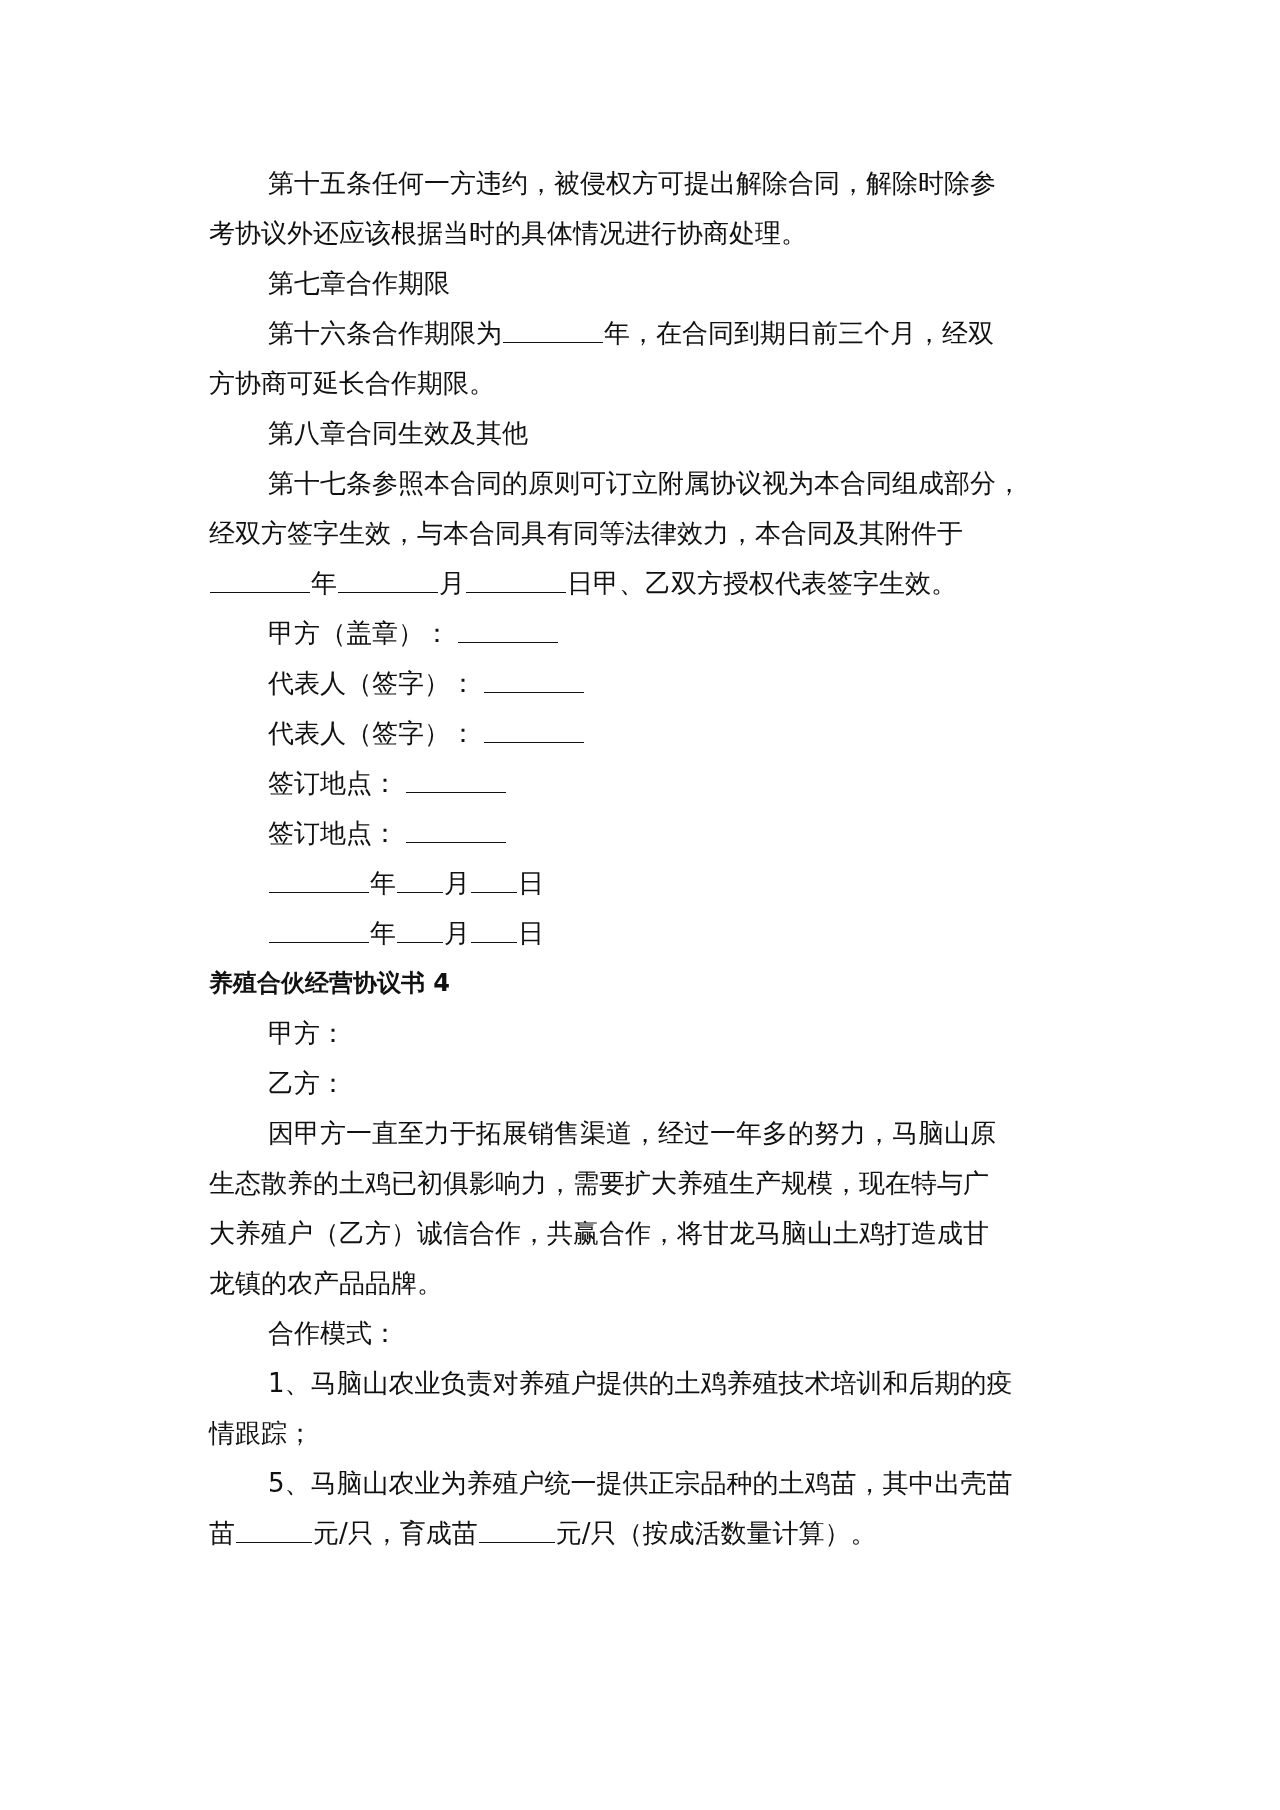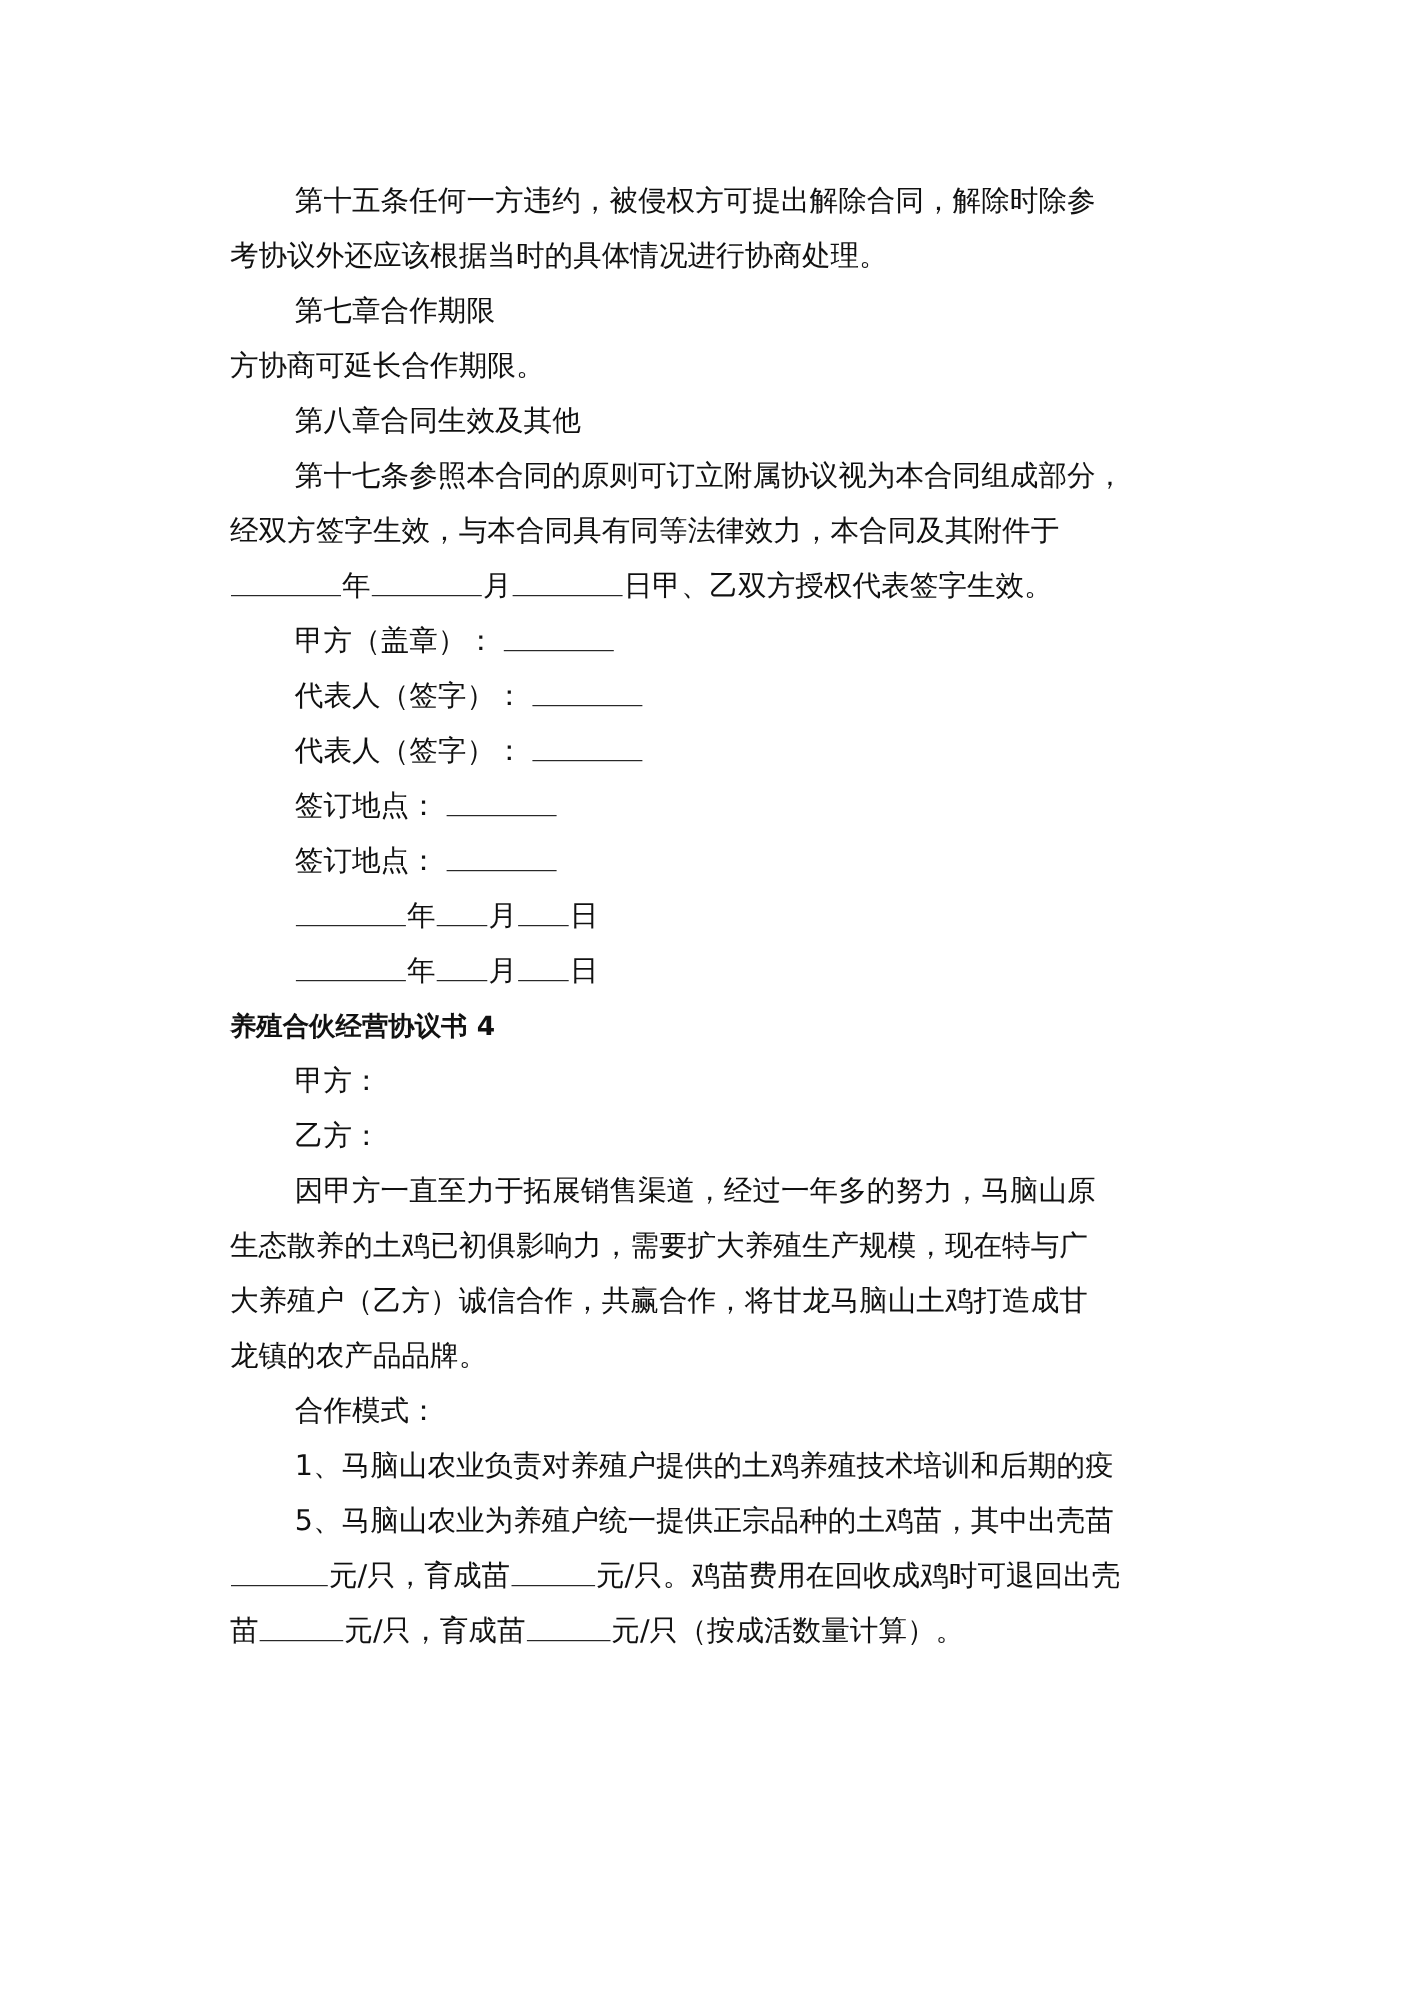--- a/index.html
+++ b/index.html
@@ -33,6 +33,7 @@
     <p class="p indent">第七章合作期限</p>
 
     <p class="p">
+      <span class="line first"><span>第十六条合作期限为</span><span class="blank" style="width:100px"></span><span>年，在合同到期日前三个月，经双</span></span>
       <span class="line">方协商可延长合作期限。</span>
     </p>
 

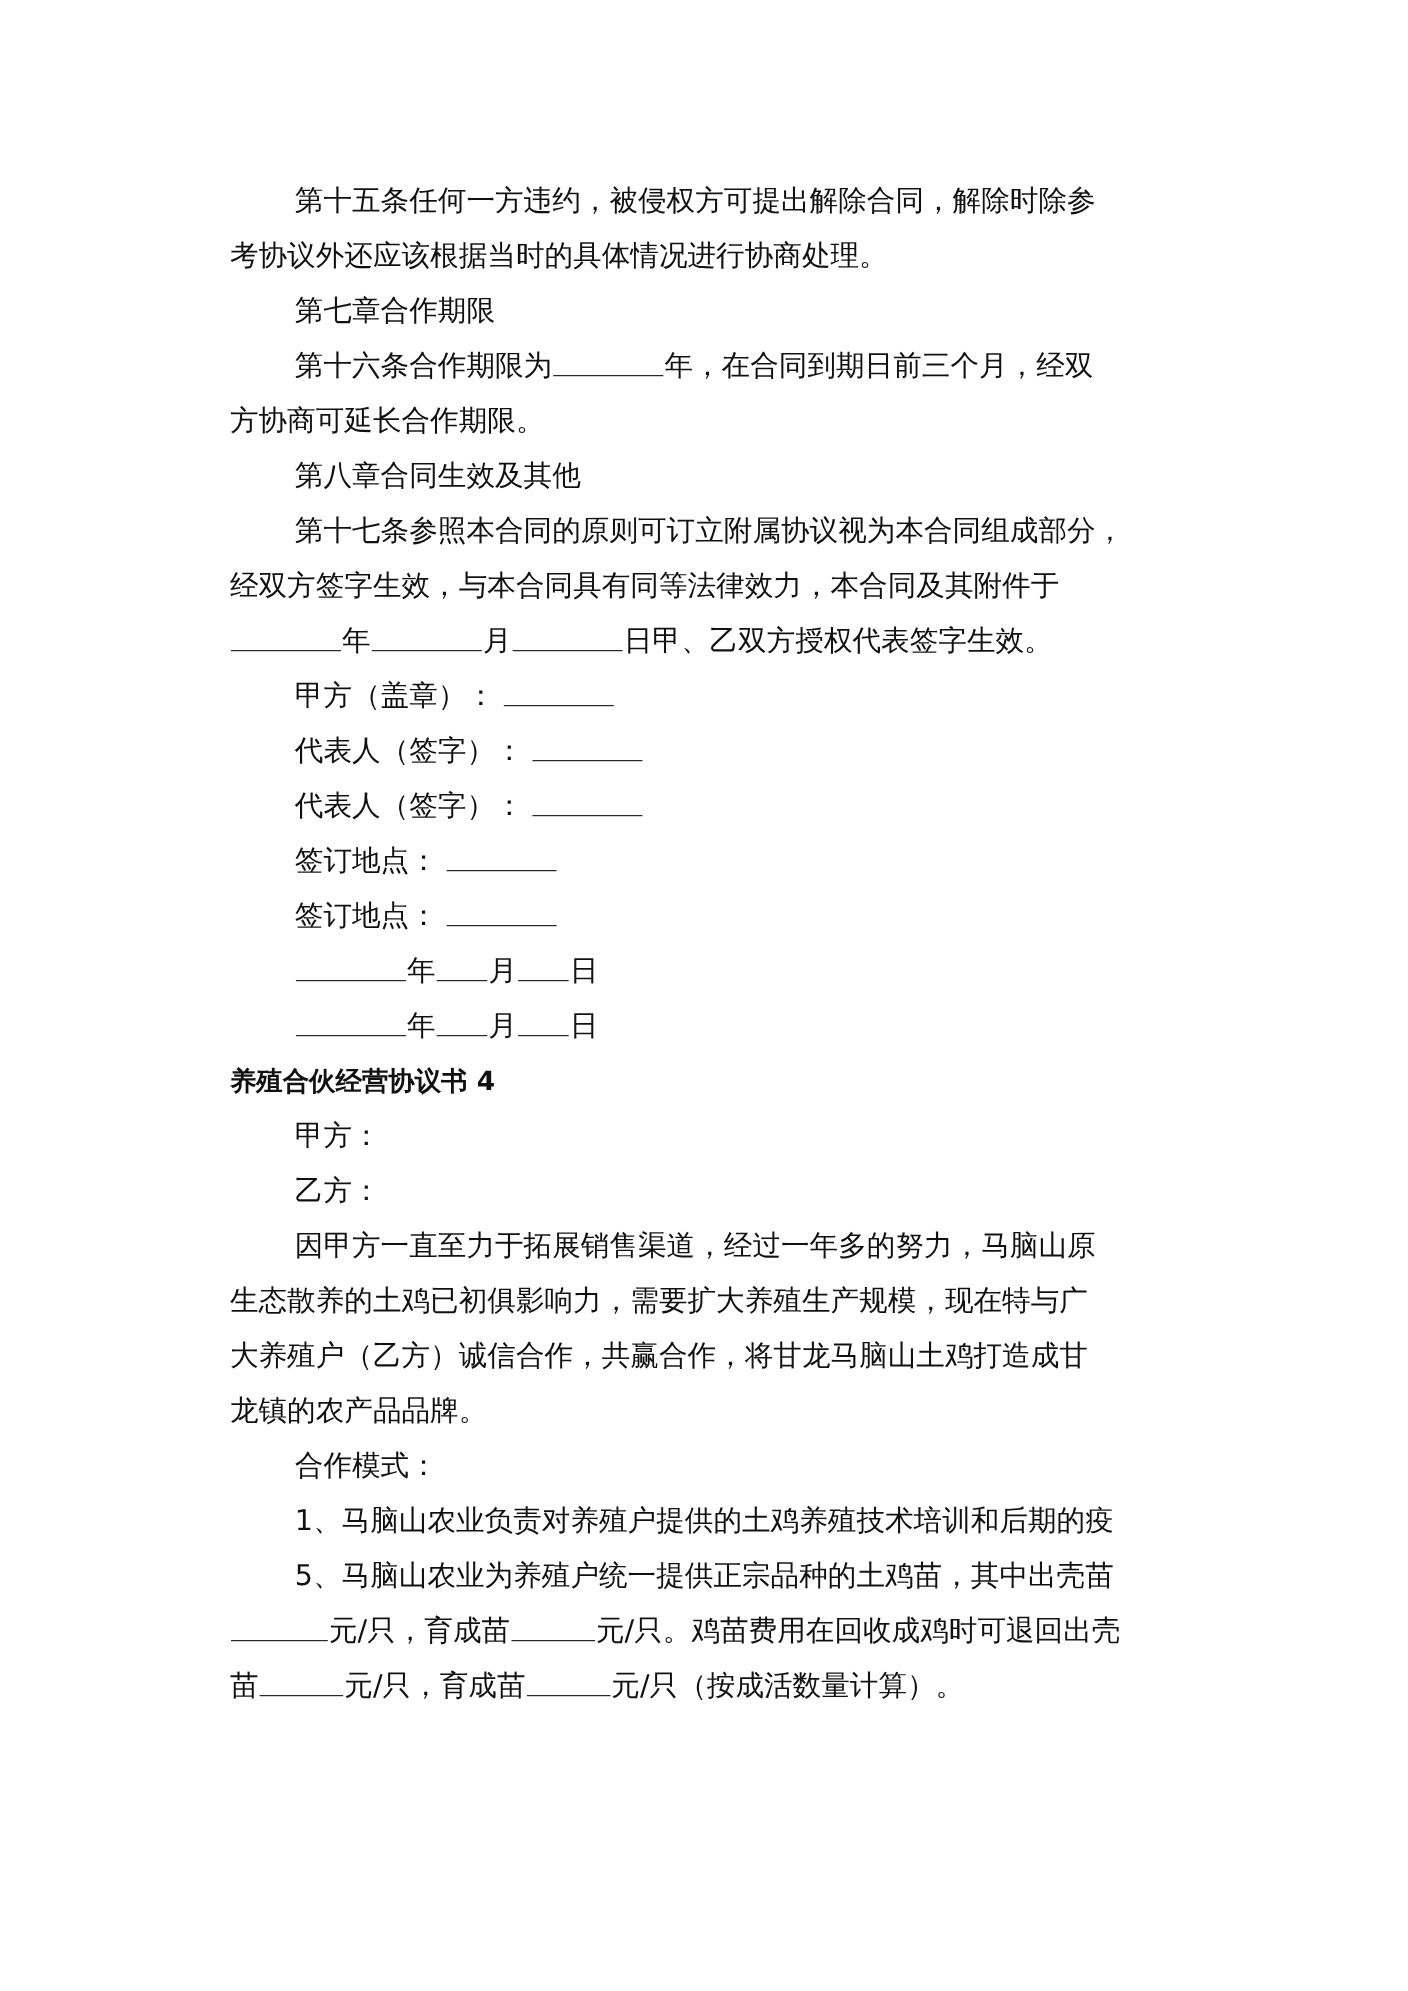--- a/index.html
+++ b/index.html
@@ -70,6 +70,7 @@
 
     <p class="p">
       <span class="line first">1、马脑山农业负责对养殖户提供的土鸡养殖技术培训和后期的疫</span>
+      <span class="line">情跟踪；</span>
     </p>
 
     <p class="p">

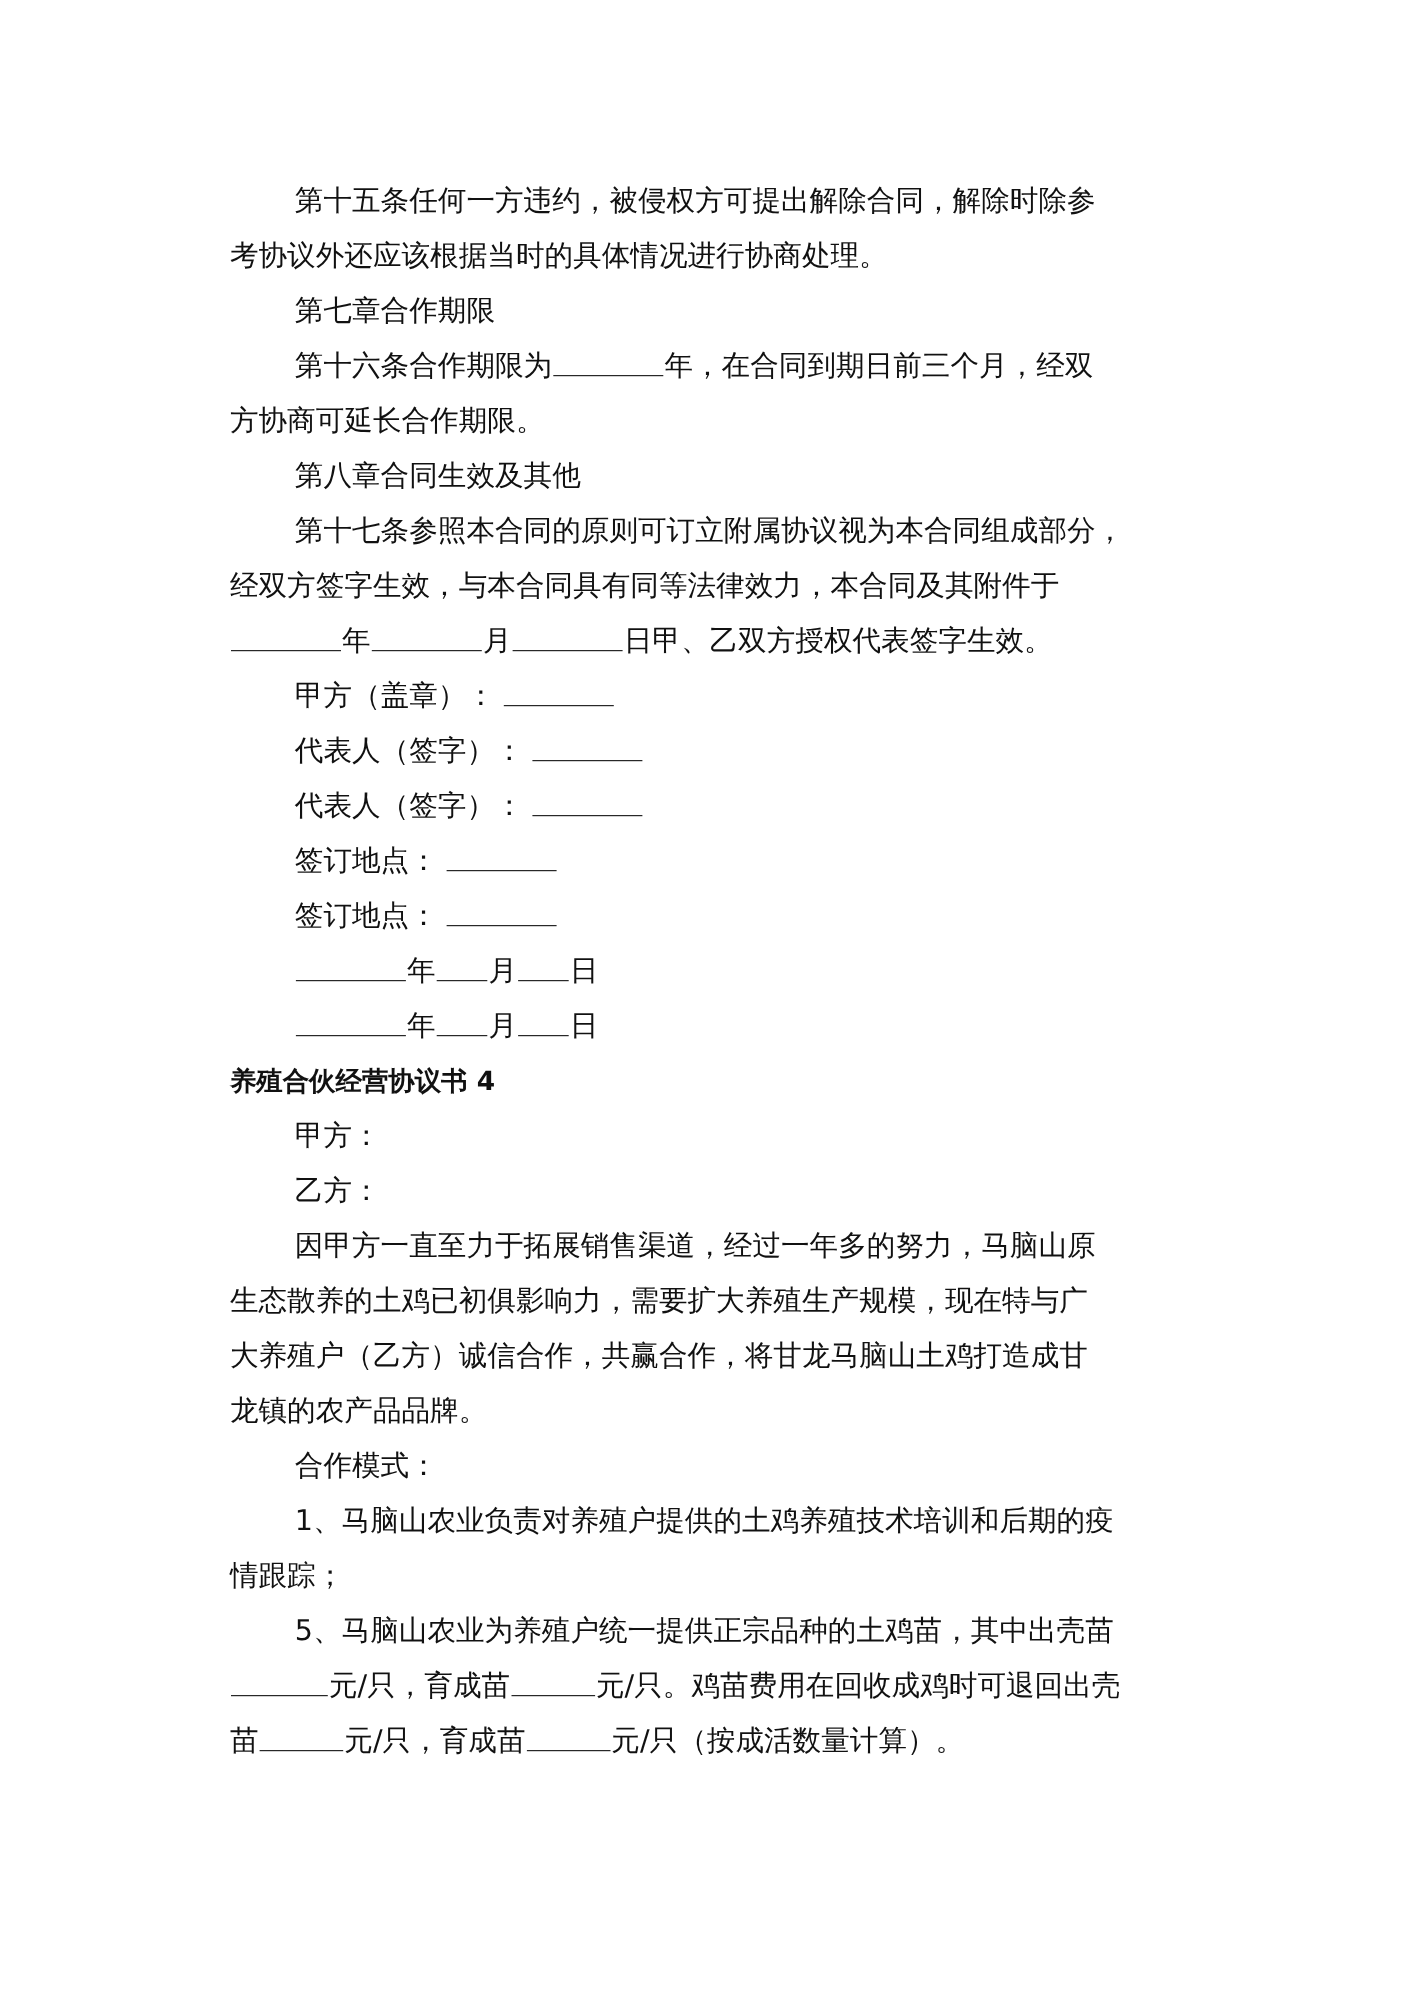--- a/index.html
+++ b/index.html
@@ -75,7 +75,6 @@
 
     <p class="p">
       <span class="line first">5、马脑山农业为养殖户统一提供正宗品种的土鸡苗，其中出壳苗</span>
-      <span class="line"><span class="blank" style="width:88px"></span><span>元/只，育成苗</span><span class="blank" style="width:76px"></span><span>元/只。鸡苗费用在回收成鸡时可退回出壳</span></span>
       <span class="line"><span>苗</span><span class="blank" style="width:76px"></span><span>元/只，育成苗</span><span class="blank" style="width:76px"></span><span>元/只（按成活数量计算）。</span></span>
     </p>
 

